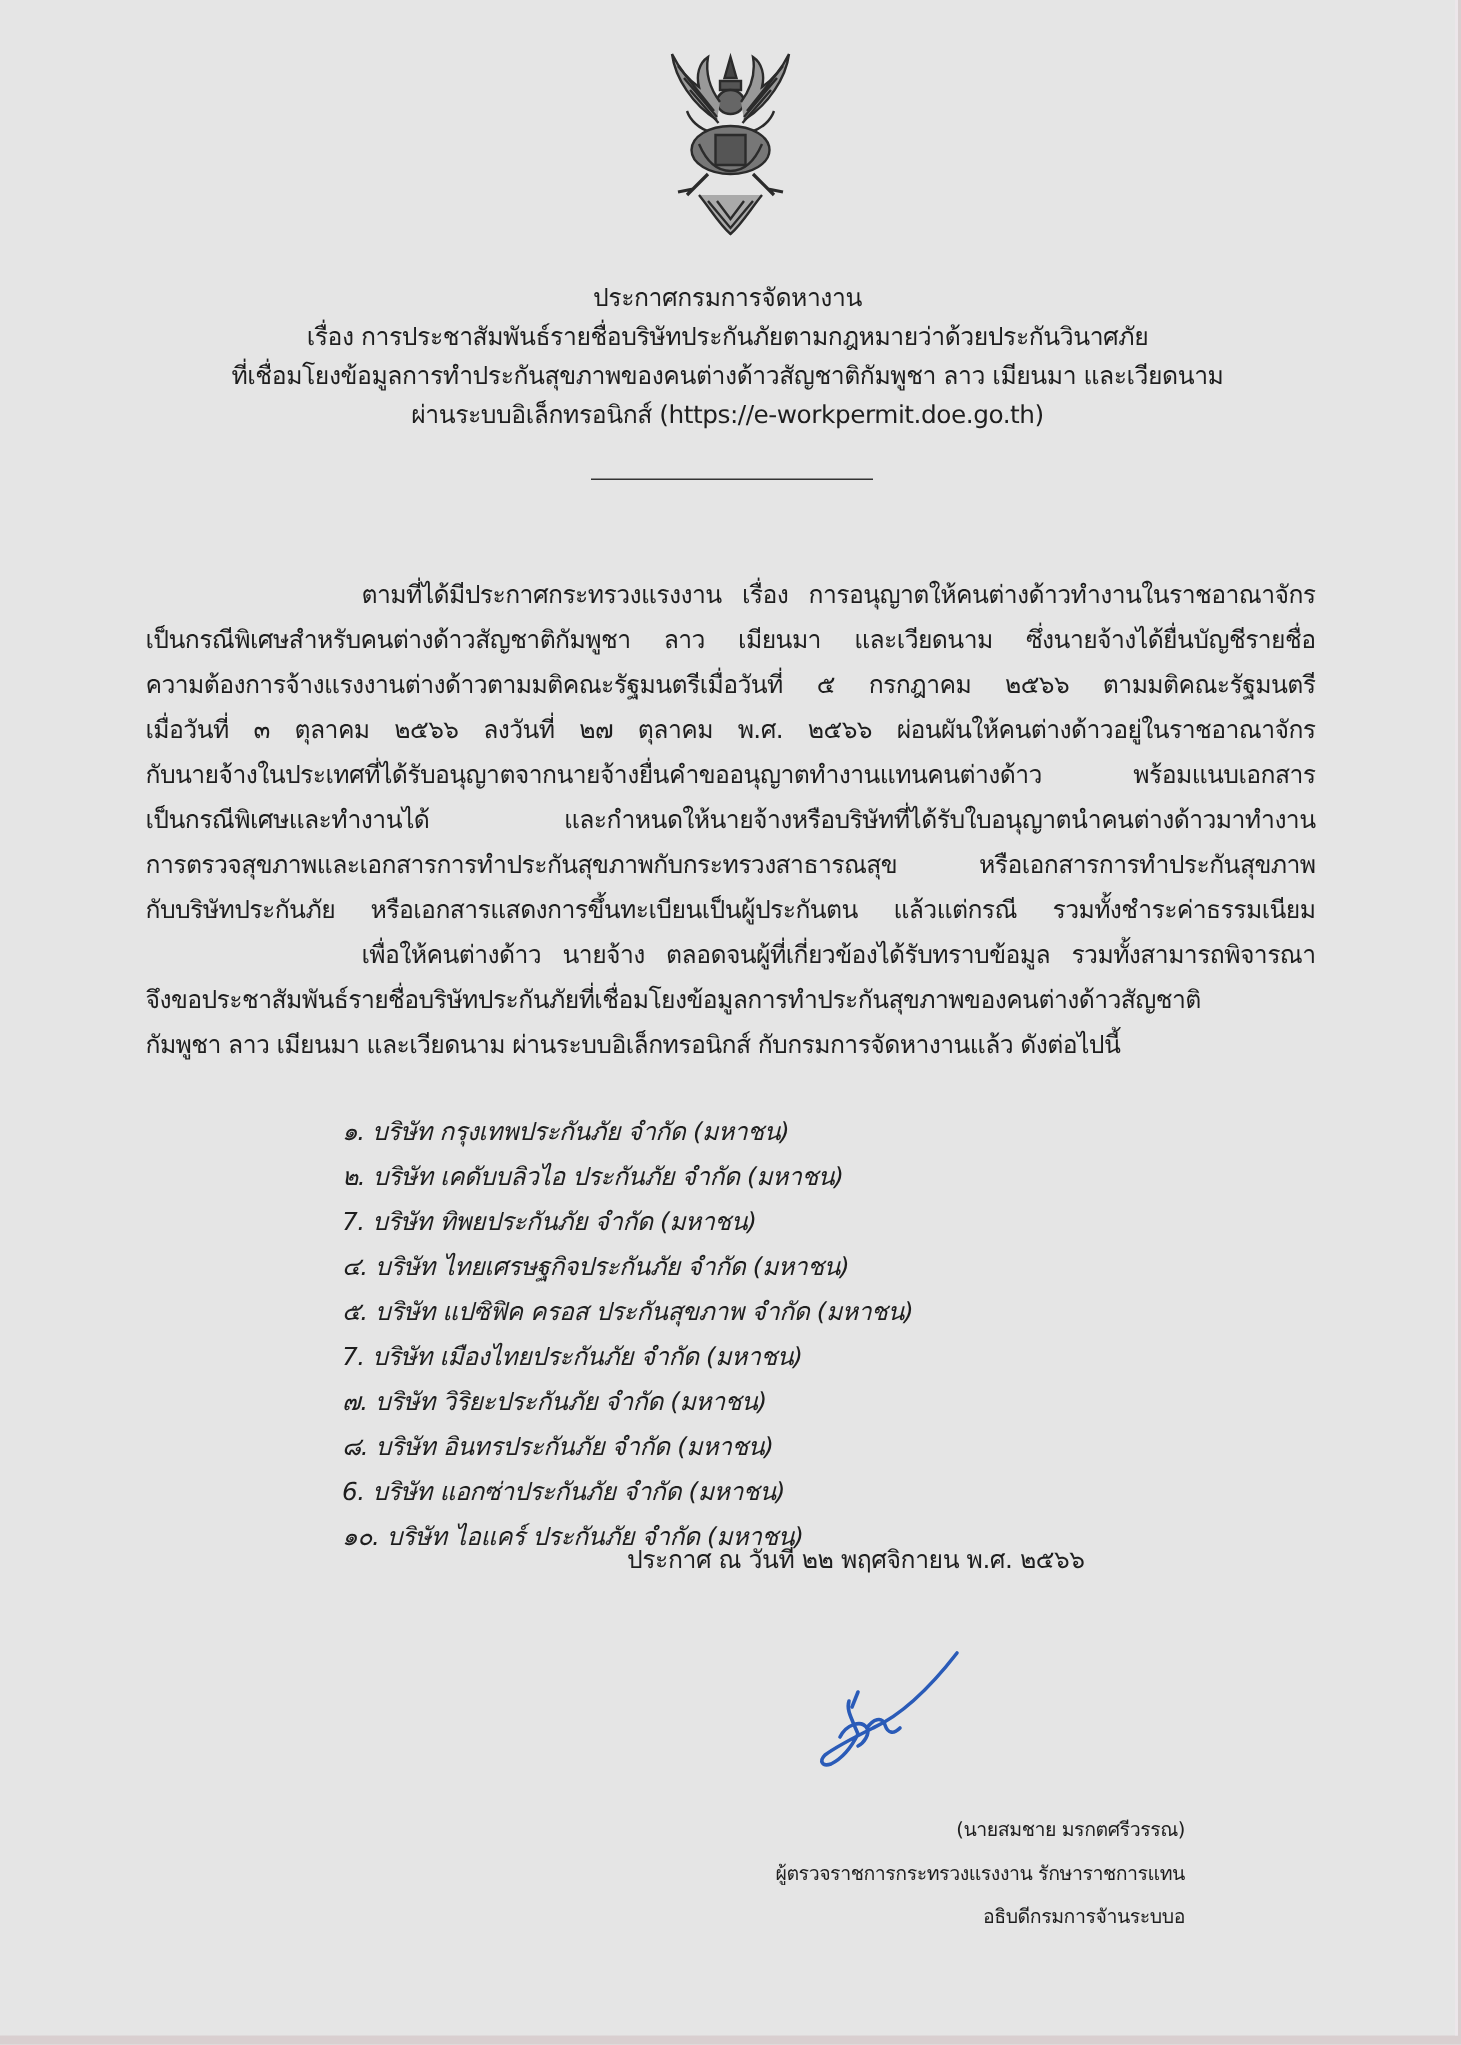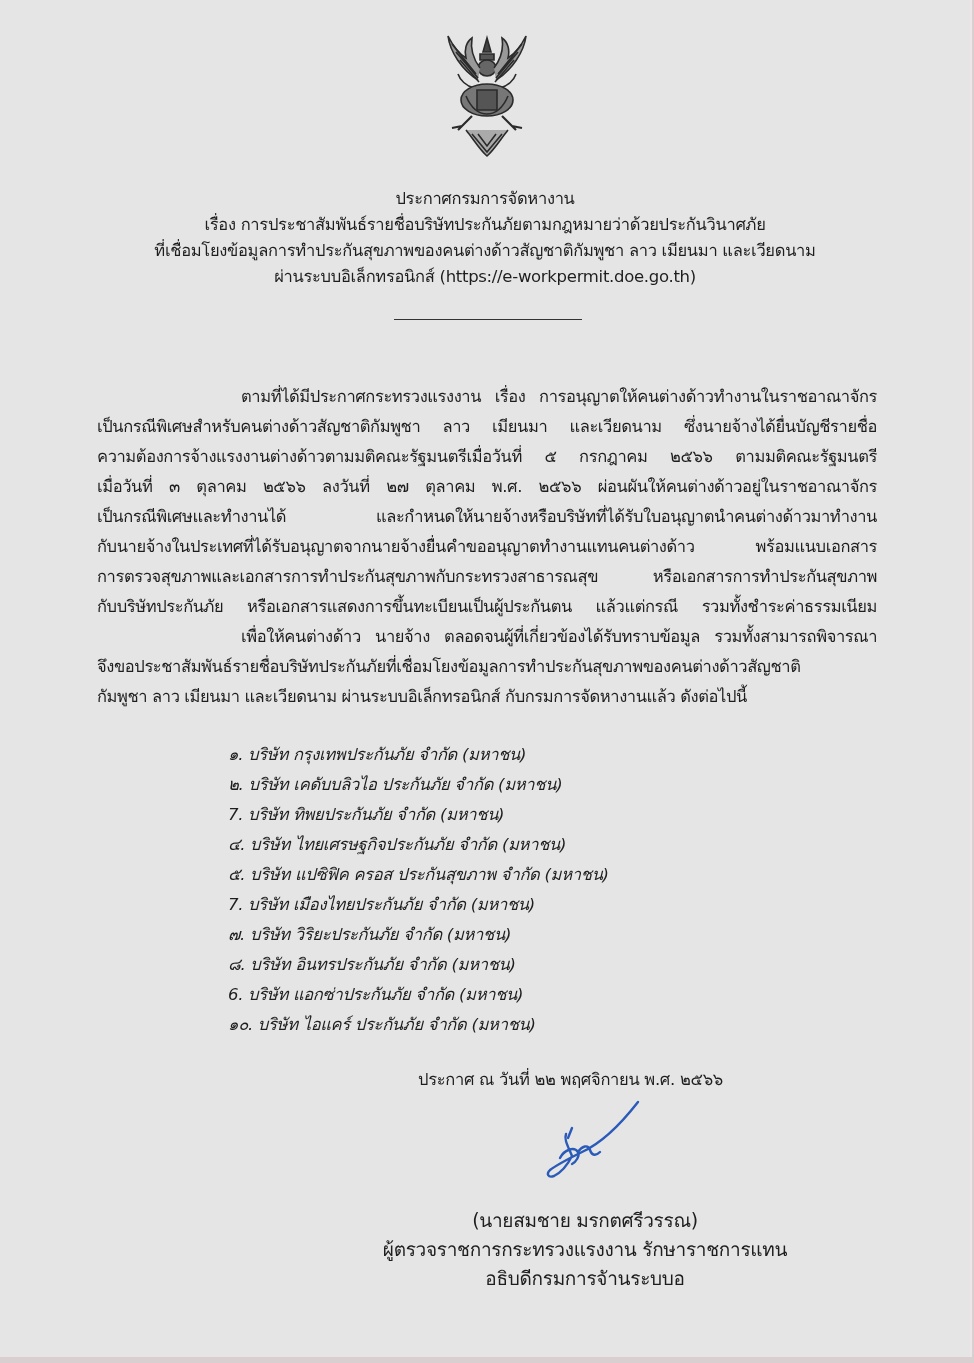--- a/index.html
+++ b/index.html
@@ -153,8 +153,8 @@
     <span class="line">เป็นกรณีพิเศษสำหรับคนต่างด้าวสัญชาติกัมพูชา ลาว เมียนมา และเวียดนาม ซึ่งนายจ้างได้ยื่นบัญชีรายชื่อ</span>
     <span class="line">ความต้องการจ้างแรงงานต่างด้าวตามมติคณะรัฐมนตรีเมื่อวันที่ ๕ กรกฎาคม ๒๕๖๖ ตามมติคณะรัฐมนตรี</span>
     <span class="line">เมื่อวันที่ ๓ ตุลาคม ๒๕๖๖ ลงวันที่ ๒๗ ตุลาคม พ.ศ. ๒๕๖๖ ผ่อนผันให้คนต่างด้าวอยู่ในราชอาณาจักร</span>
+    <span class="line">กับนายจ้างในประเทศที่ได้รับอนุญาตจากนายจ้างยื่นคำขออนุญาตทำงานแทนคนต่างด้าว พร้อมแนบเอกสาร</span>
     <span class="line">เป็นกรณีพิเศษและทำงานได้ และกำหนดให้นายจ้างหรือบริษัทที่ได้รับใบอนุญาตนำคนต่างด้าวมาทำงาน</span>
-    <span class="line">กับนายจ้างในประเทศที่ได้รับอนุญาตจากนายจ้างยื่นคำขออนุญาตทำงานแทนคนต่างด้าว พร้อมแนบเอกสาร</span>
     <span class="line">การตรวจสุขภาพและเอกสารการทำประกันสุขภาพกับกระทรวงสาธารณสุข หรือเอกสารการทำประกันสุขภาพ</span>
     <span class="line">กับบริษัทประกันภัย หรือเอกสารแสดงการขึ้นทะเบียนเป็นผู้ประกันตน แล้วแต่กรณี รวมทั้งชำระค่าธรรมเนียม</span>
   </div>

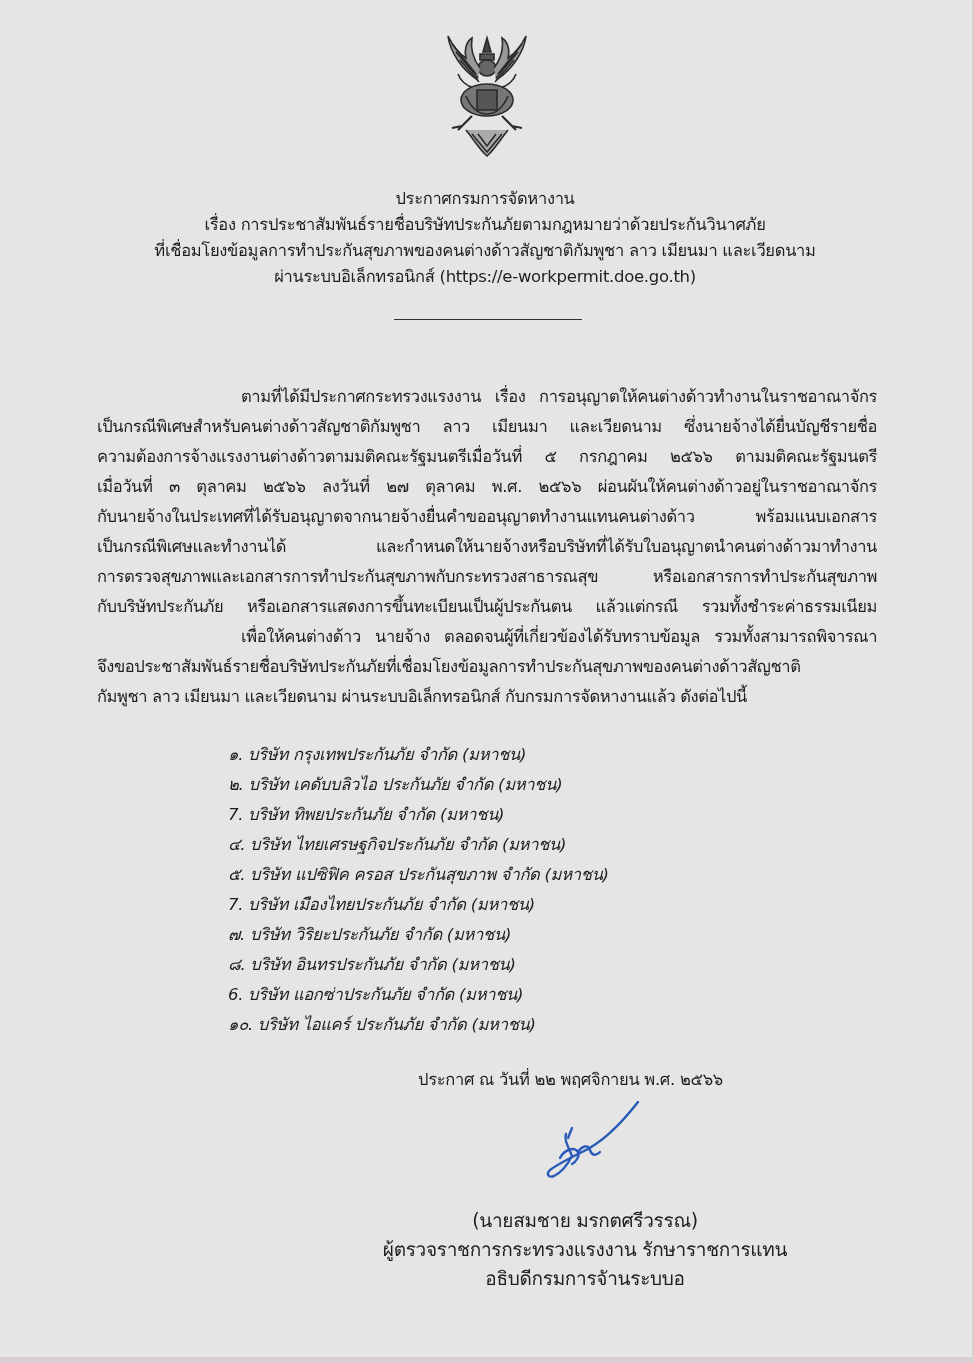--- a/index.html
+++ b/index.html
@@ -83,7 +83,7 @@
     .announce-date {
       position: absolute;
       left: 418px;
-      top: 1066px;
+      top: 1026px;
       font-size: 16.5px;
       white-space: nowrap;
       letter-spacing: -0.3px;

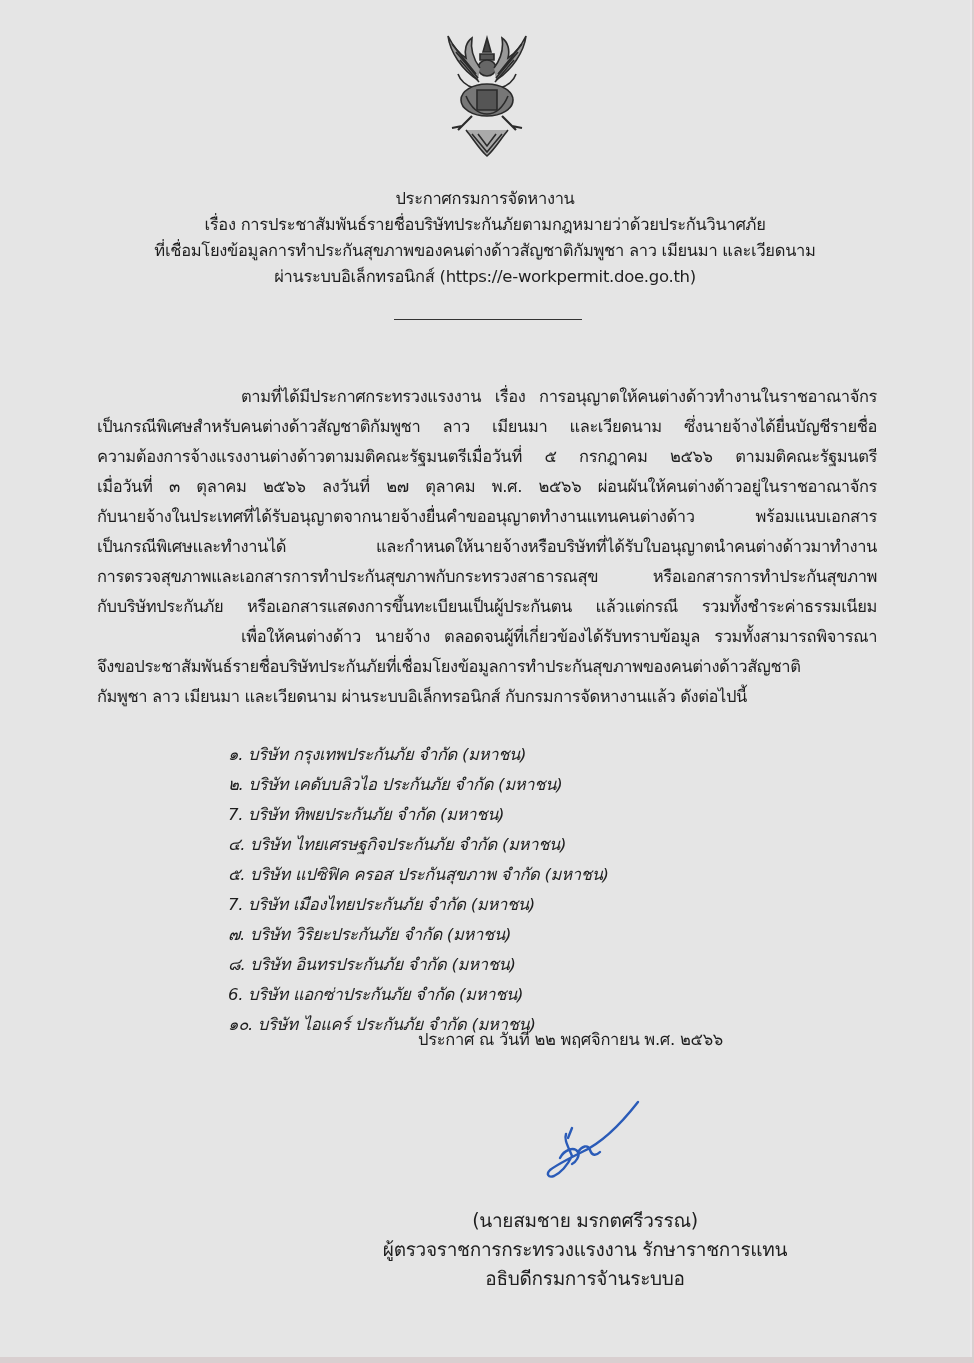--- a/index.html
+++ b/index.html
@@ -100,8 +100,8 @@
       left: 380px;
       top: 1206px;
       width: 410px;
-      text-align: center;
-      font-size: 19px;
+      text-align: right;
+      font-size: 13px;
       line-height: 29px;
       letter-spacing: -0.3px;
     }

